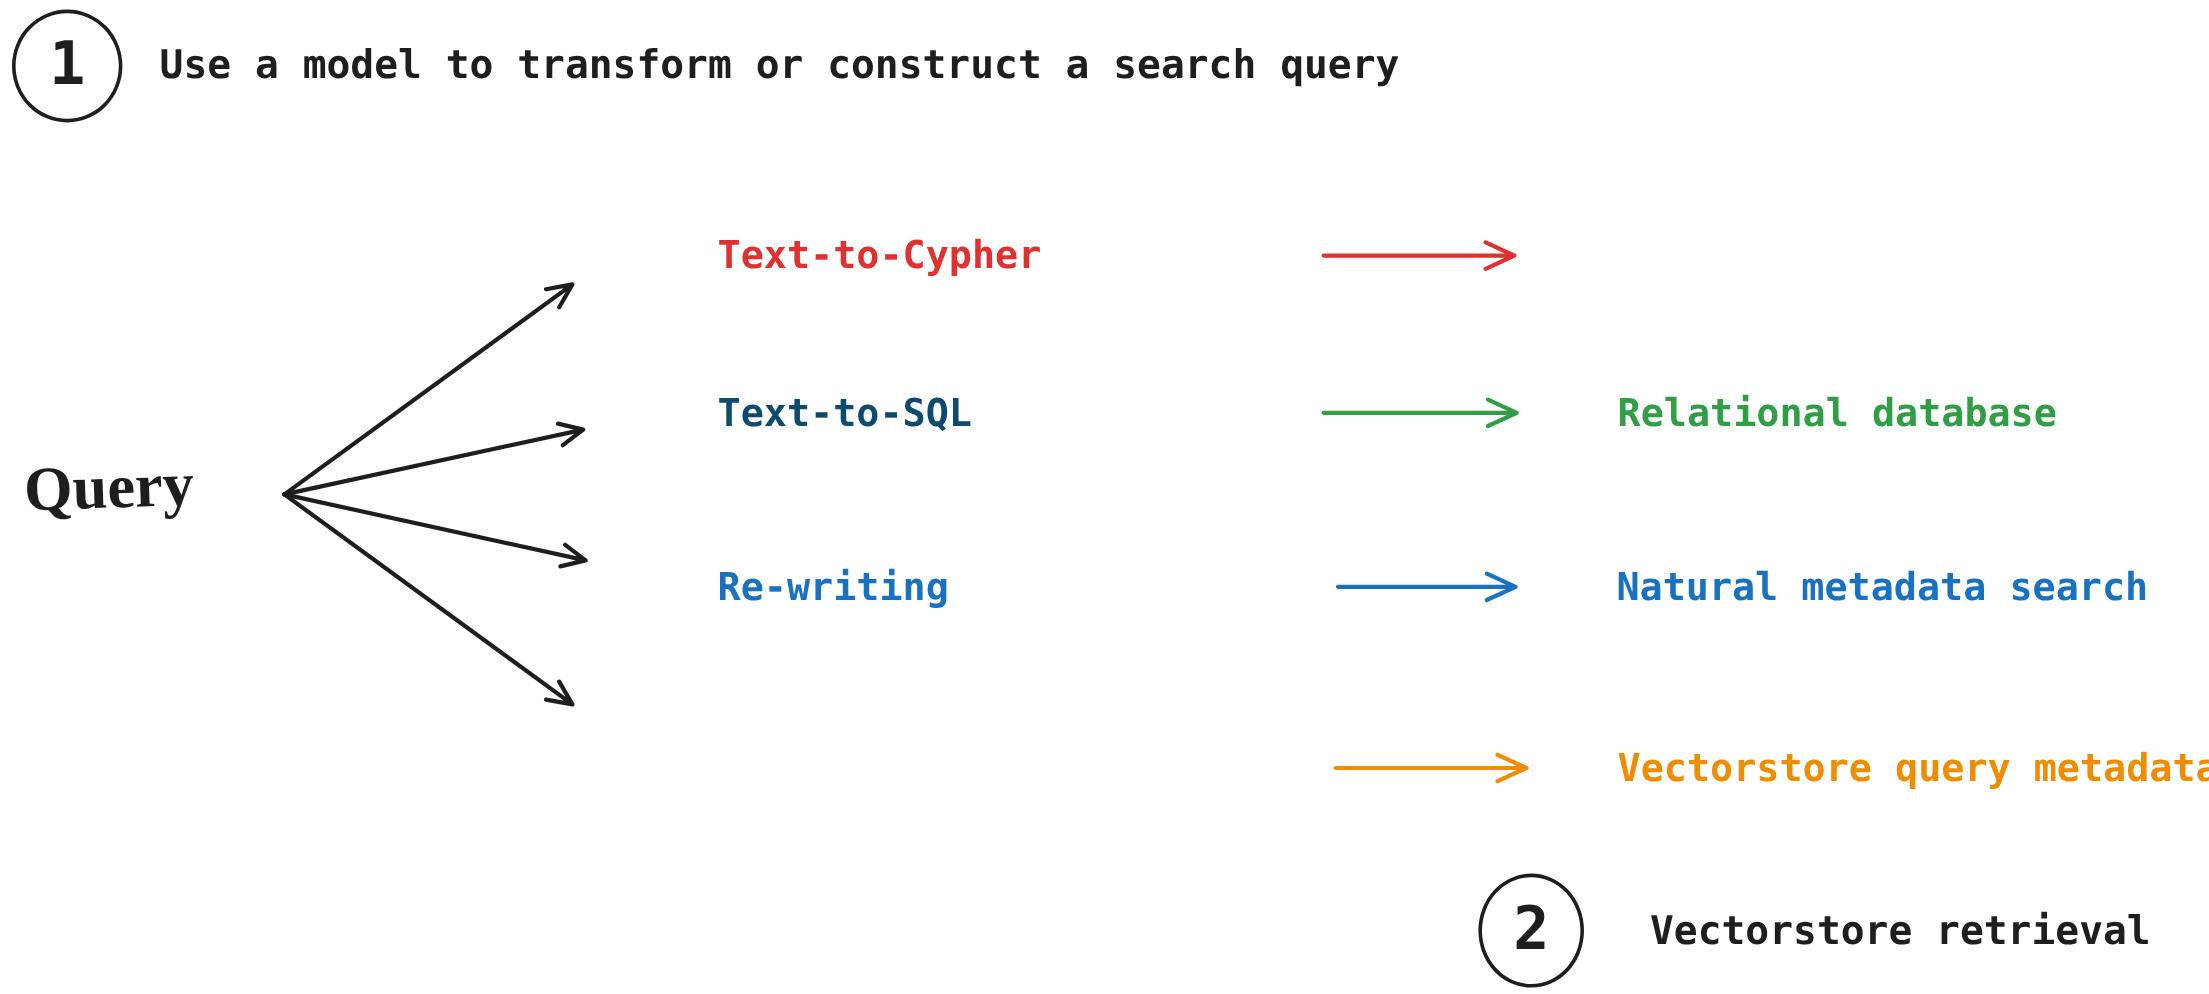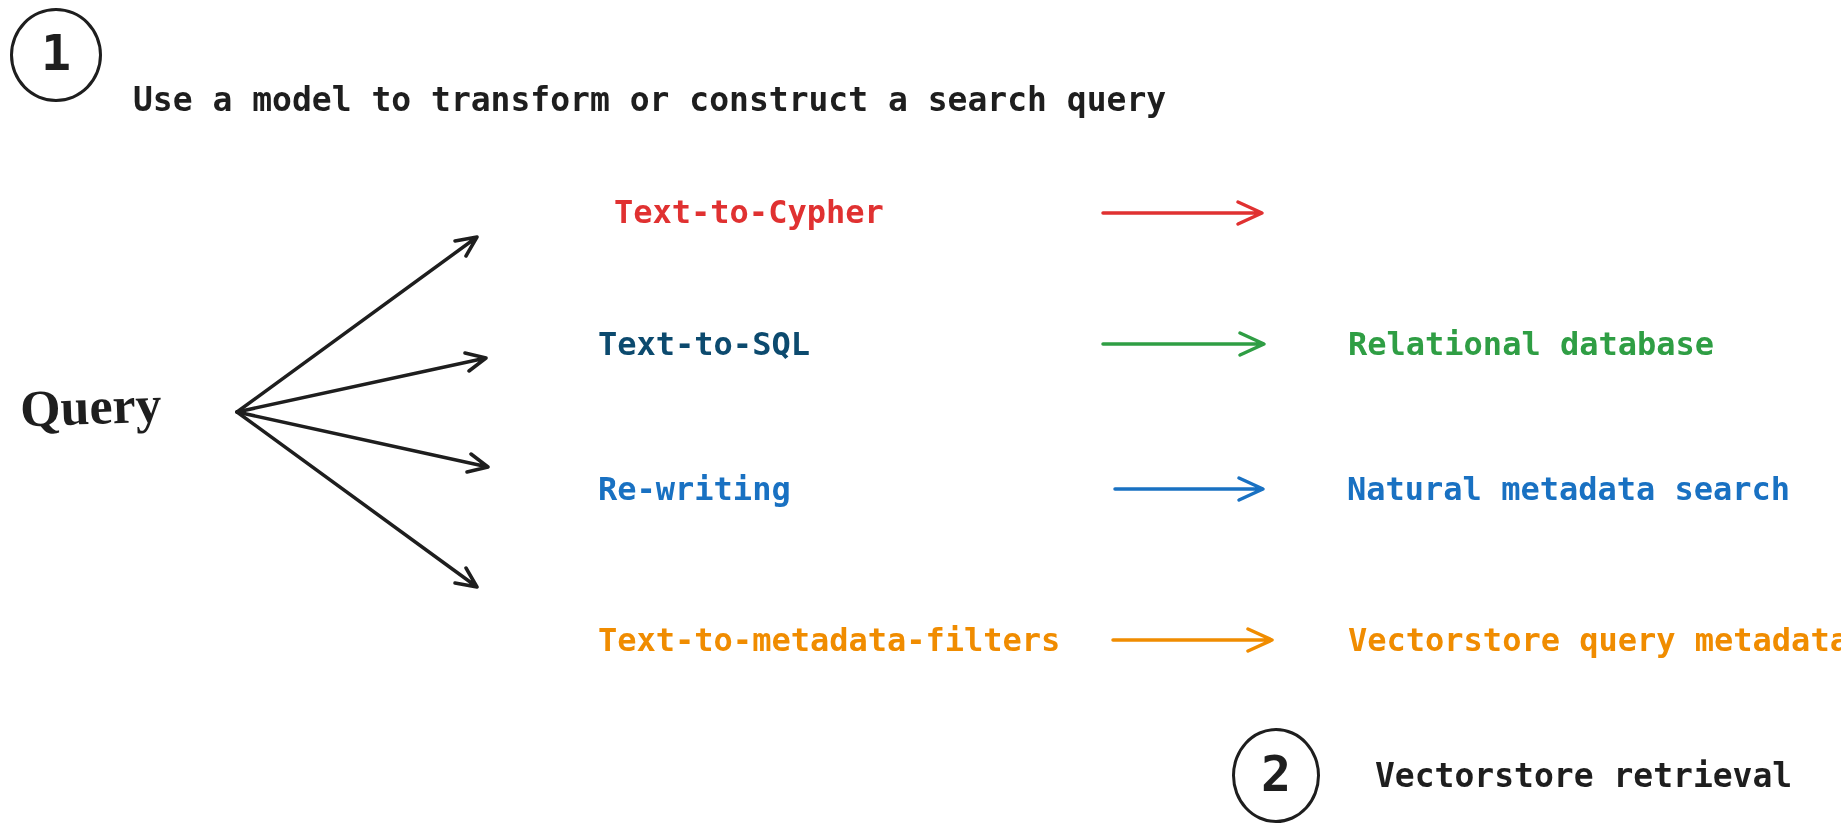--- a/index.html
+++ b/index.html
@@ -79,7 +79,7 @@
   <div class="badge-circle" style="left:10px; top:8px; width:92px; height:94px;">
     <span class="badge-num">1</span>
   </div>
-  <div class="step-text" style="left:133px; top:34px;margin-top:46px;">Use a model to transform or construct a search query</div>
+  <div class="step-text" style="left:133px; top:34px;">Use a model to transform or construct a search query</div>
 
   <div class="query-node">Query</div>
 

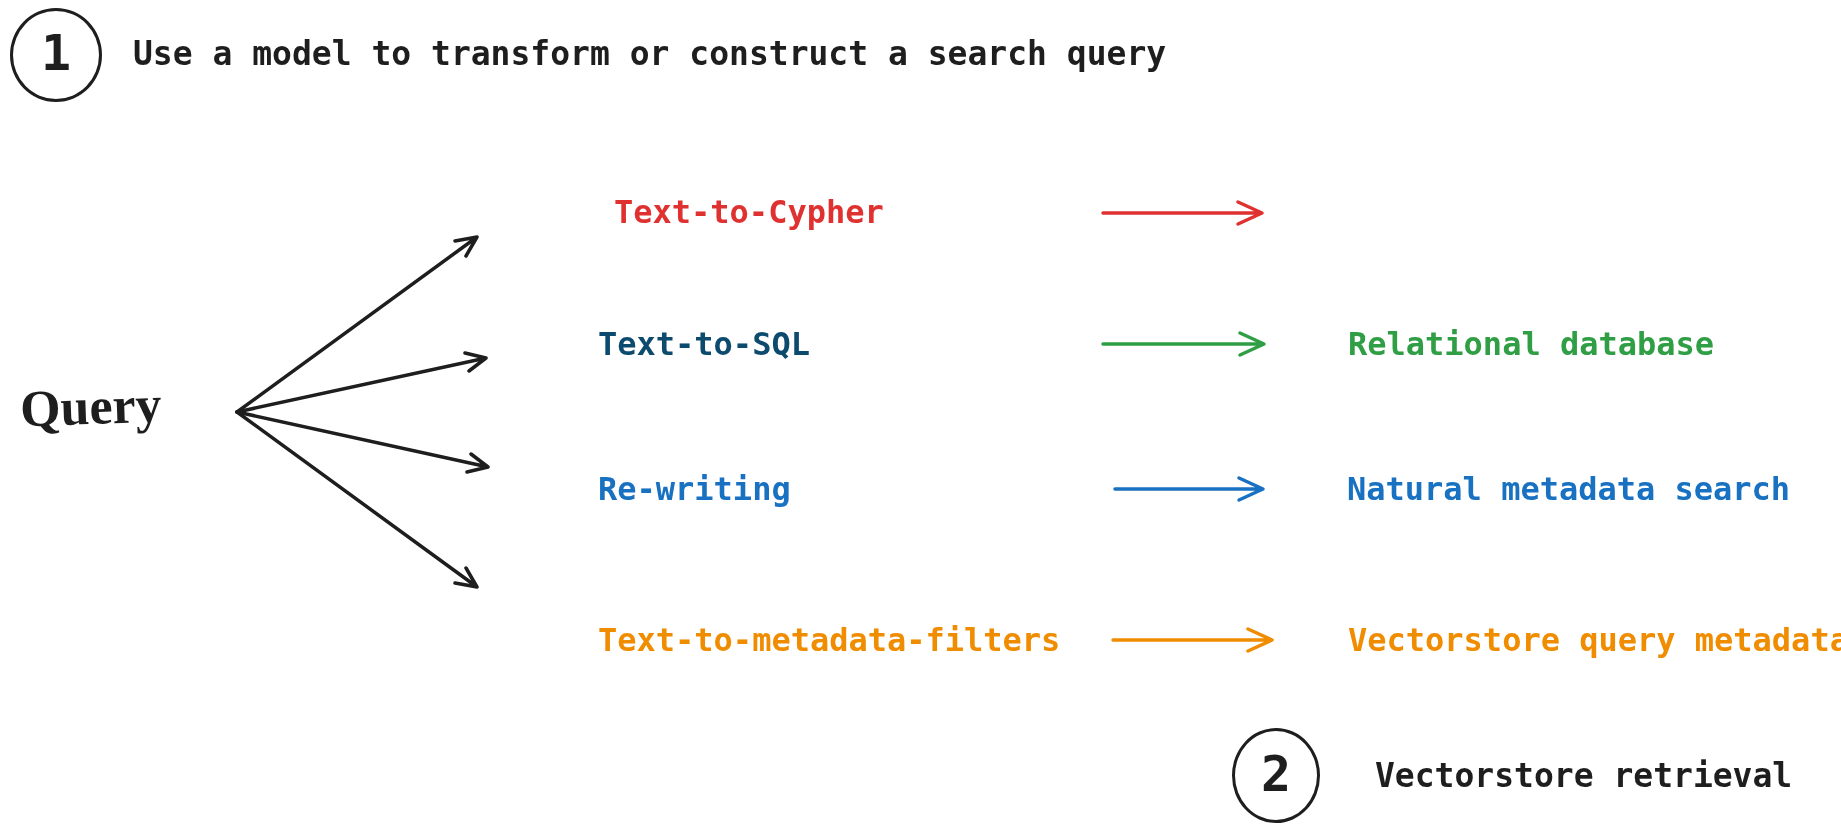--- a/index.html
+++ b/index.html
@@ -106,7 +106,7 @@
     </g>
   </svg>
 
-  <div class="row-label" style="left: 598px; top: 192px; color: rgb(224, 49, 49); margin-left: 16px;">Text-to-Cypher</div>
+  <div class="row-label" style="left: 598px; top: 192px; color: rgb(224, 49, 49);">Text-to-Cypher</div>
 
   <div class="row-label" style="left: 598px; top: 324px; color: #0c4a6e;">Text-to-SQL</div>
   <div class="row-label" style="left: 1348px; top: 324px; color: rgb(47, 158, 68);">Relational database</div>

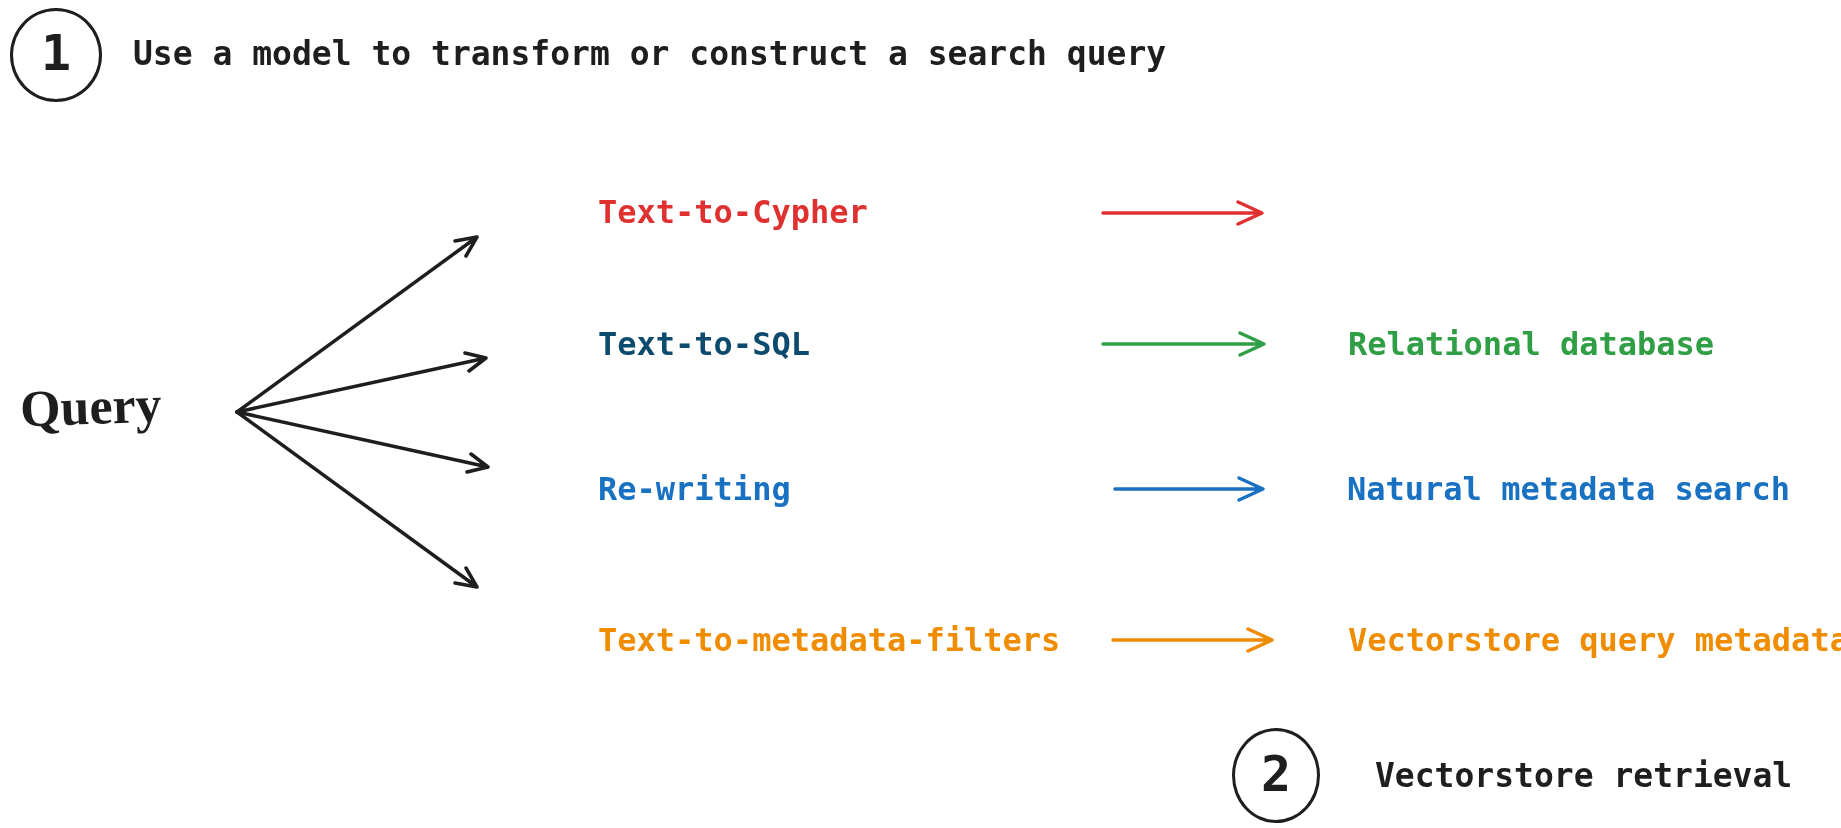--- a/index.html
+++ b/index.html
@@ -114,7 +114,6 @@
   <div class="row-label" style="left: 598px; top: 469px; color: rgb(25, 113, 194);">Re-writing</div>
   <div class="row-label" style="left: 1347px; top: 469px; color: rgb(25, 113, 194);">Natural metadata search</div>
 
-  <div class="row-label" style="left: 598px; top: 620px; color: rgb(240, 140, 0);">Text-to-metadata-filters</div>
   <div class="row-label" style="left: 1348px; top: 620px; color: rgb(240, 140, 0);">Vectorstore query metadata</div>
 
   <div class="badge-circle" style="left:1232px; top:728px; width:88px; height:95px;">

